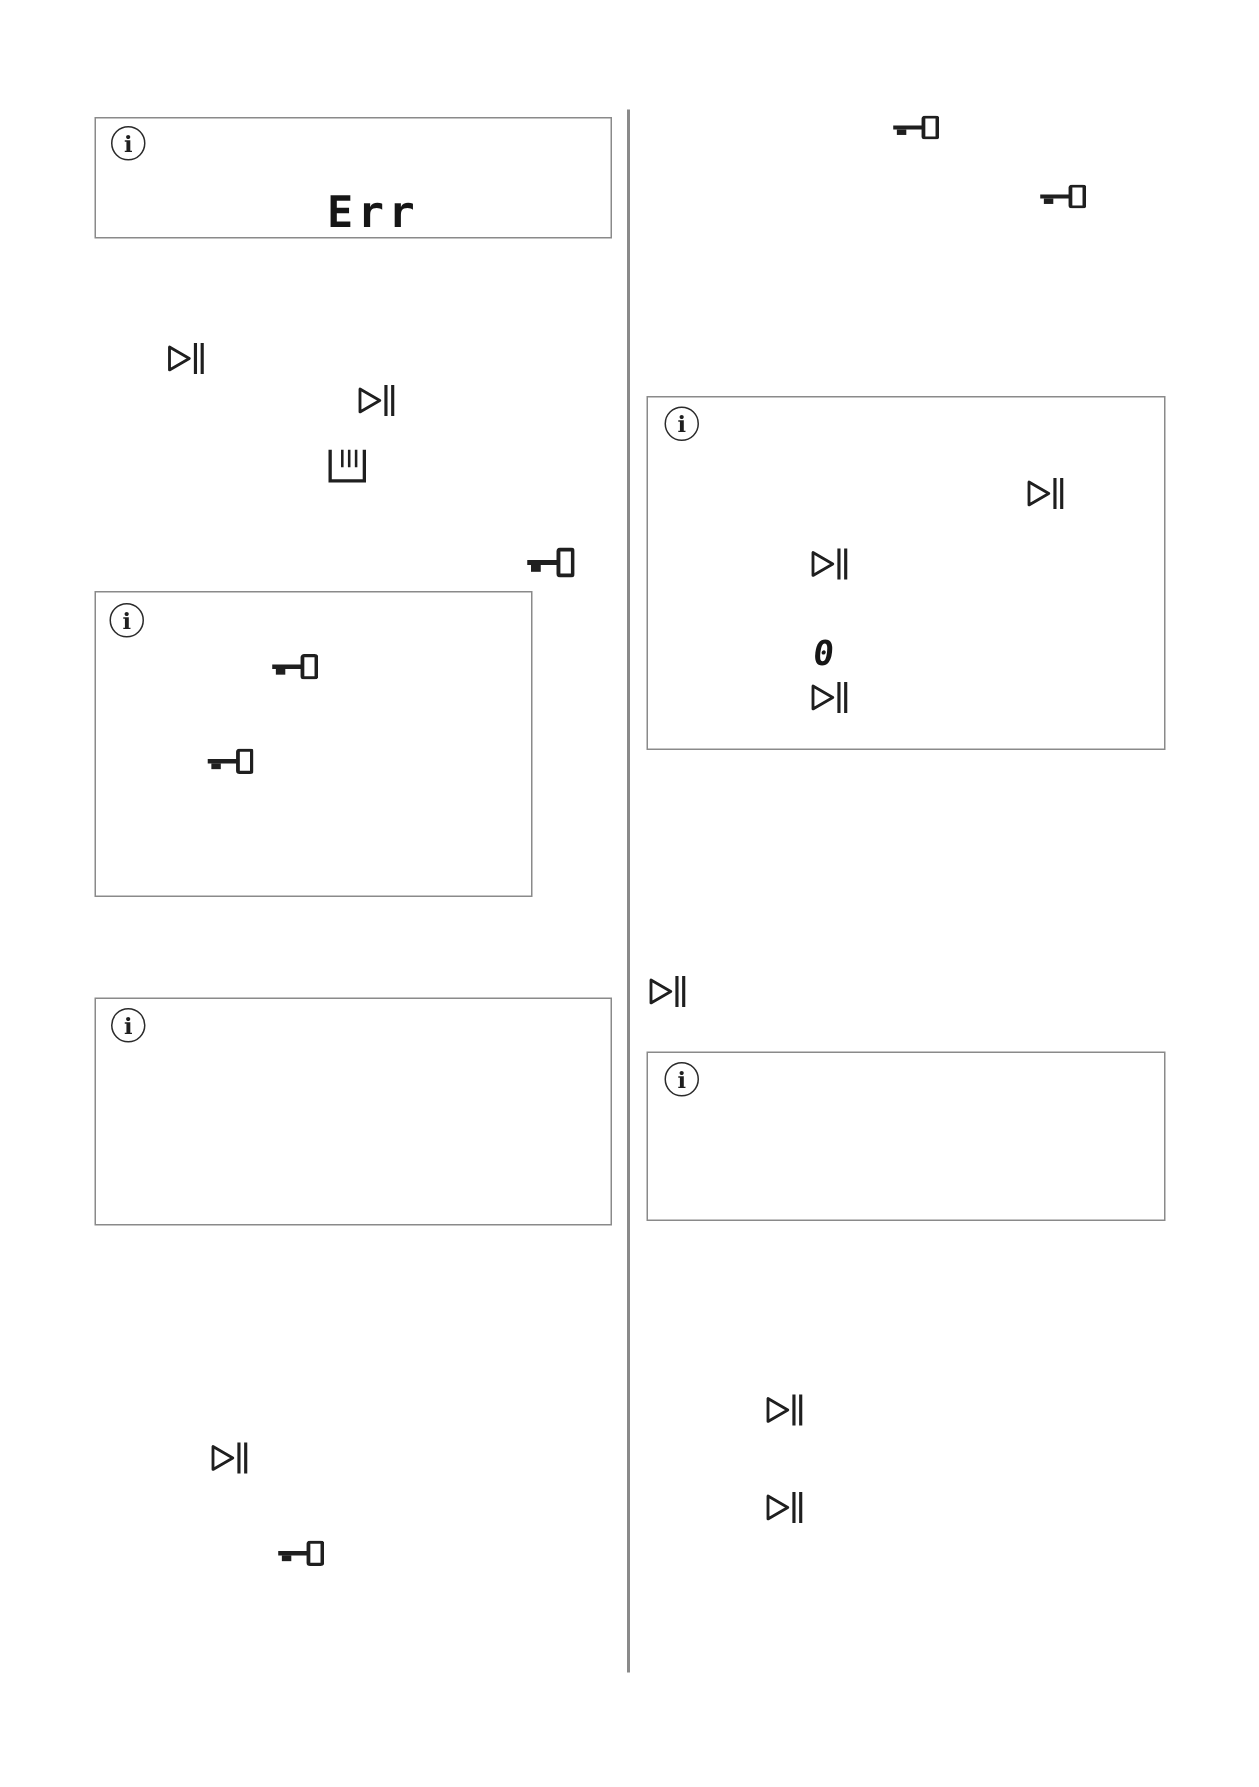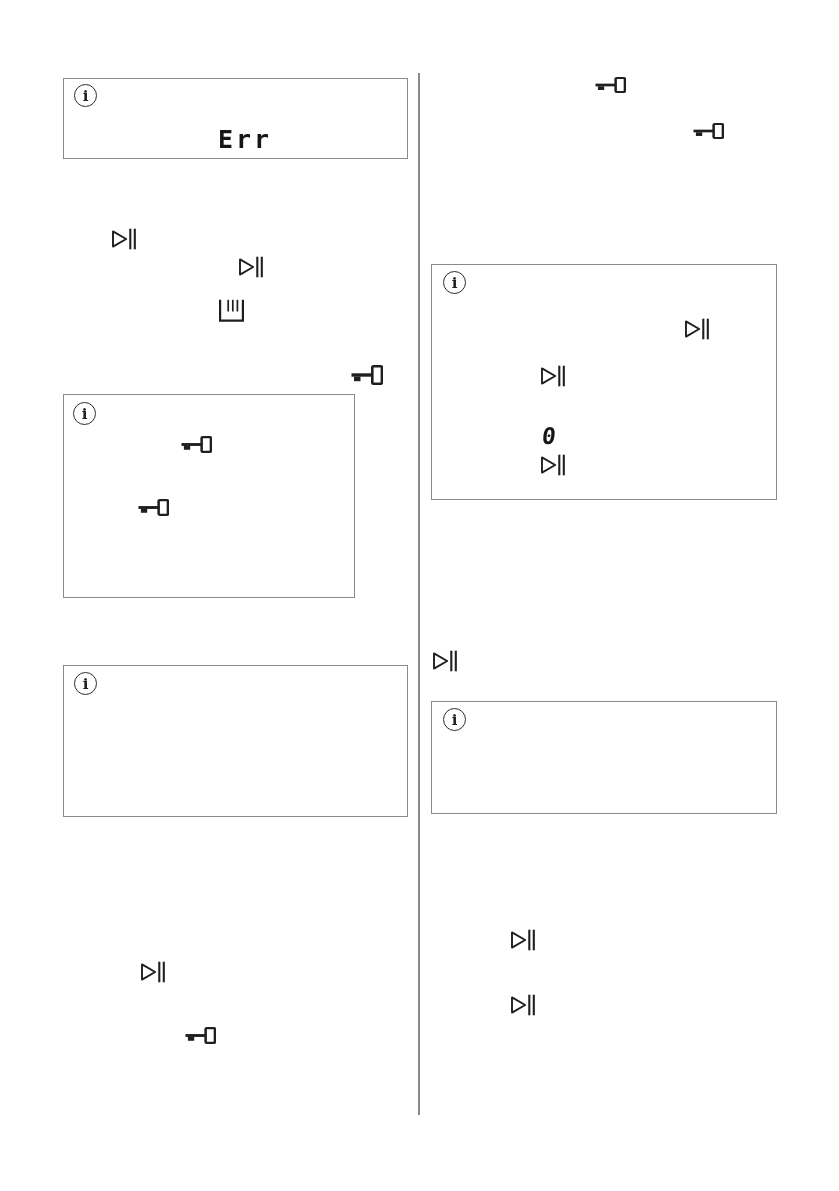--- a/index.html
+++ b/index.html
@@ -52,7 +52,7 @@
     line-height: 1;
     white-space: nowrap;
   }
-  .seg-err { font-size: 25px; letter-spacing: 3px; }
+  .seg-err { font-size: 29px; letter-spacing: 3px; }
   .seg-zero { font-size: 23px; transform: skewX(-7deg); }
   .defs { position: absolute; width: 0; height: 0; overflow: hidden; }
 </style>

